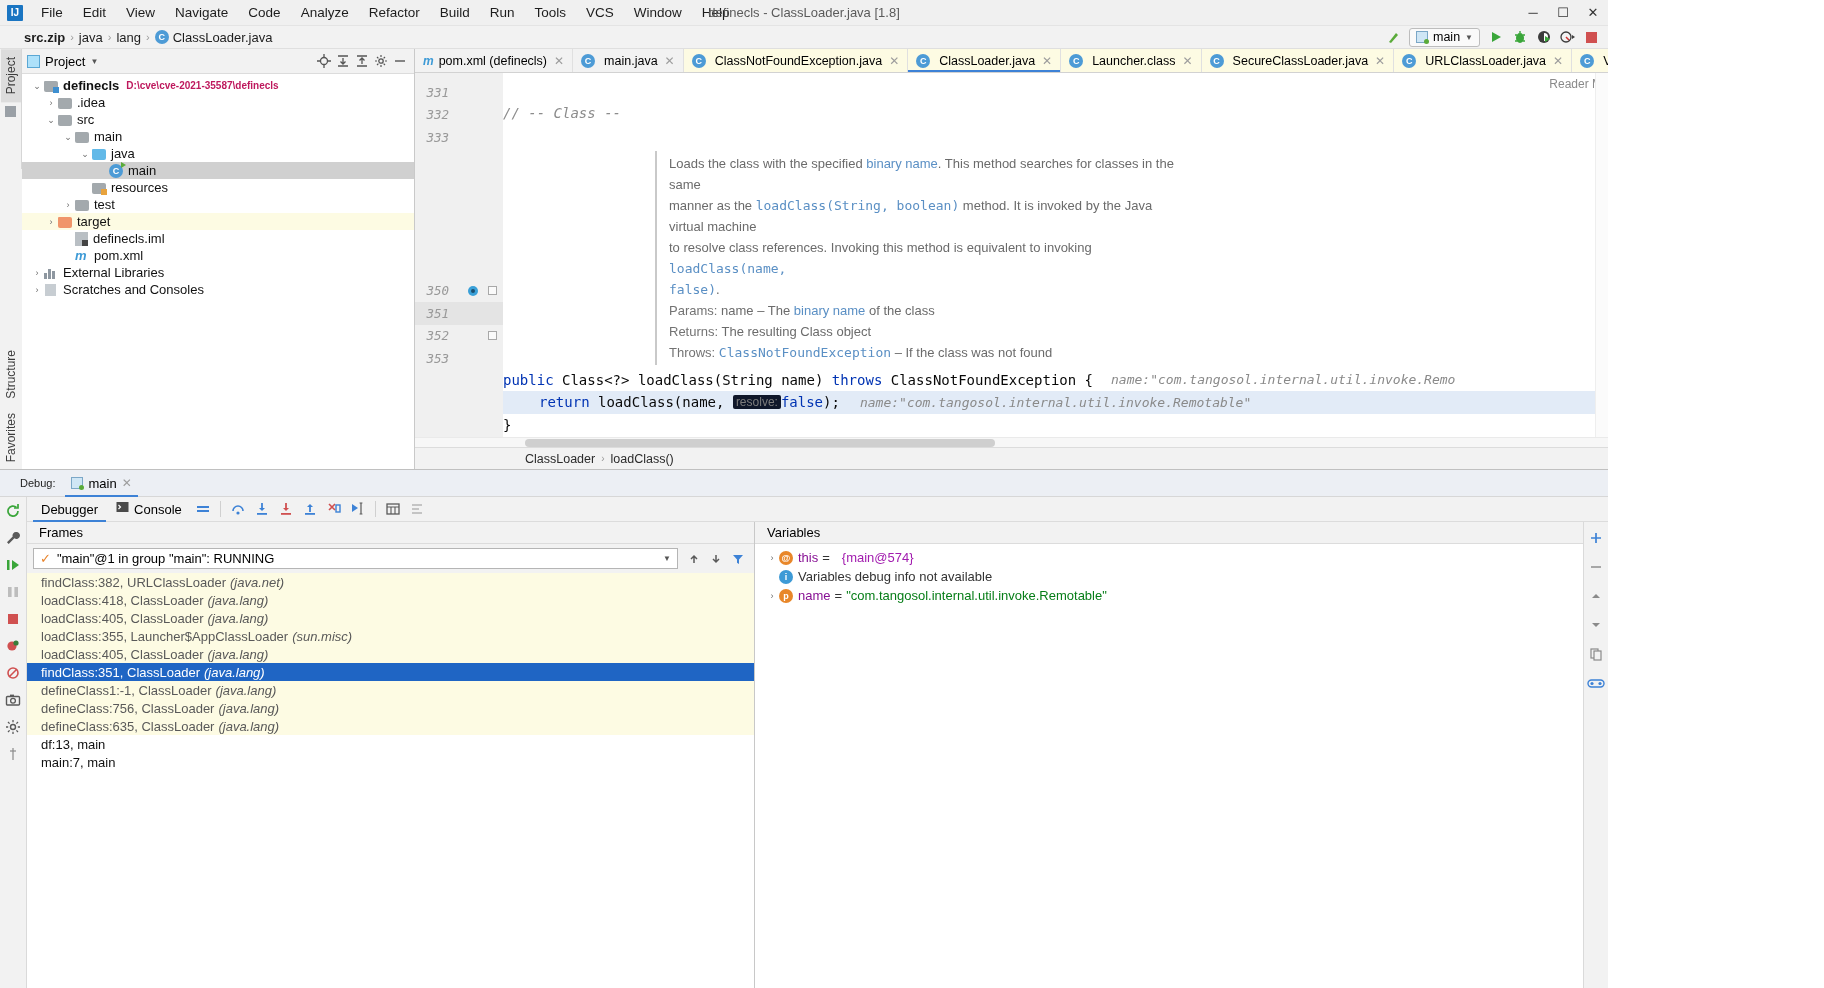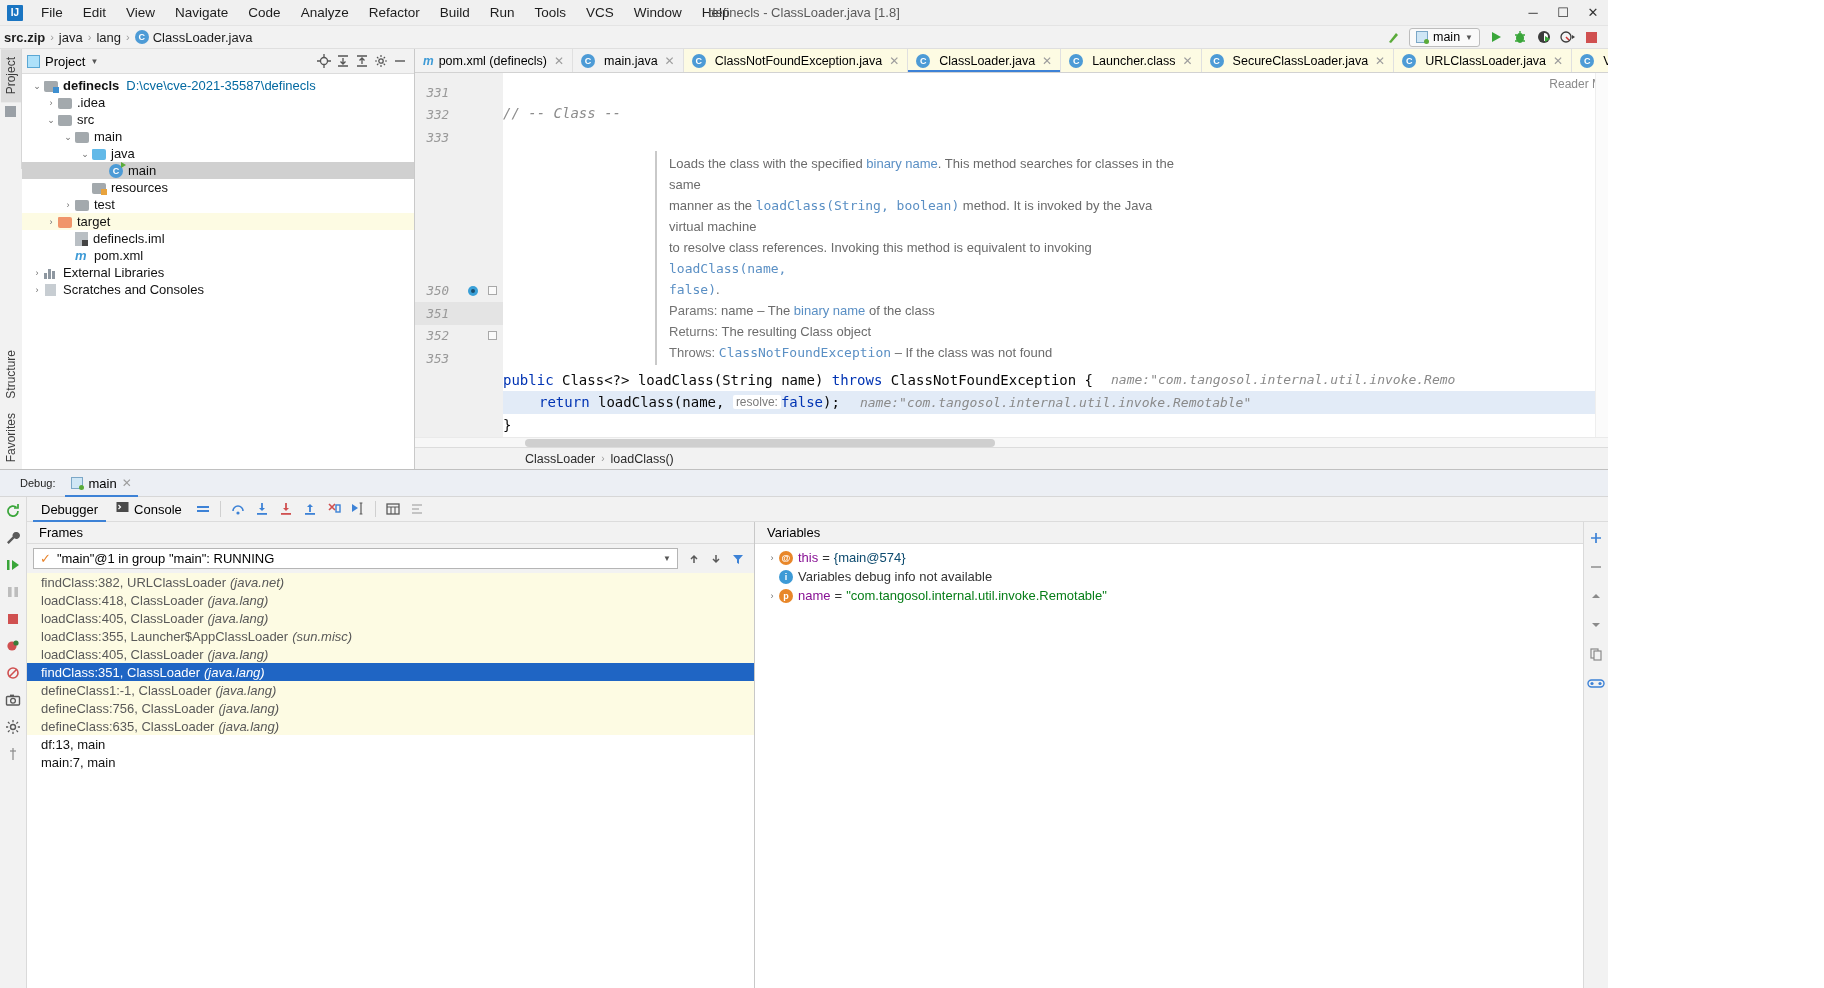--- a/index.html
+++ b/index.html
@@ -41,7 +41,7 @@
   
   .navbar {
     height: 23px; background: #f2f2f2; display: flex; align-items: center;
-    border-bottom: 1px solid #dfdfdf; padding-left: 0; flex: 0 0 23px;
+    border-bottom: 1px solid #dfdfdf; padding-left: 20px; flex: 0 0 23px;
     position: relative;
   }
   .crumb { display: flex; align-items: center; font-size: 13px; color: #1d1d1d; }

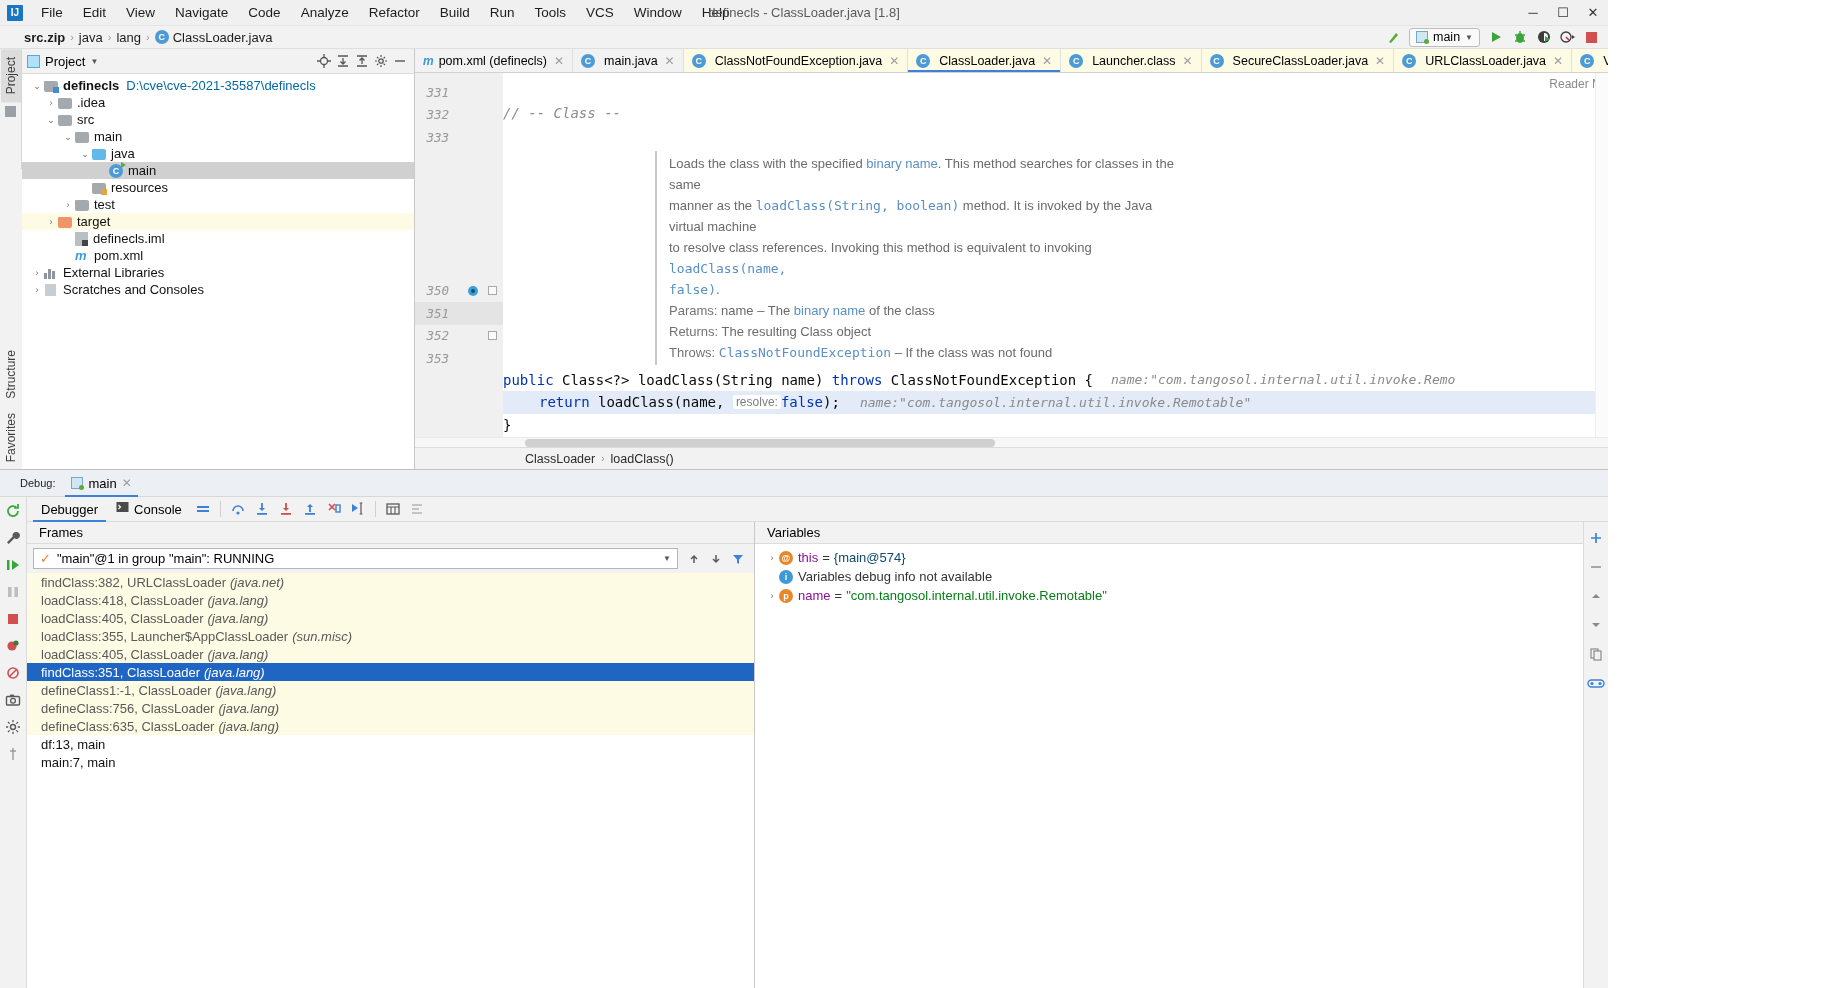--- a/index.html
+++ b/index.html
@@ -107,7 +107,7 @@
   .folder .mark.res { background: #e8a33d; }
   .tlabel { color: #111; }
   .tlabel.b { font-weight: bold; }
-  .tpath { color: #0369a1; margin-left: 7px; font-size: 13px; }
+  .tpath { color: #be185d; margin-left: 7px; font-size: 10px; font-weight: bold; }
   .jfile { width: 14px; height: 14px; border-radius: 50%; background: #4d9bd6; color: #fff; font-size: 9px; display: inline-flex; align-items: center; justify-content: center; margin-right: 5px; font-weight: bold; position: relative; flex: 0 0 14px; }
   .jfile .run { position: absolute; right: -3px; top: -2px; width: 0; height: 0; border-left: 5px solid #5aab3a; border-top: 3px solid transparent; border-bottom: 3px solid transparent; }
   .imlfile { width: 13px; height: 14px; background: #b9bfc4; margin-right: 5px; position: relative; flex: 0 0 13px; }

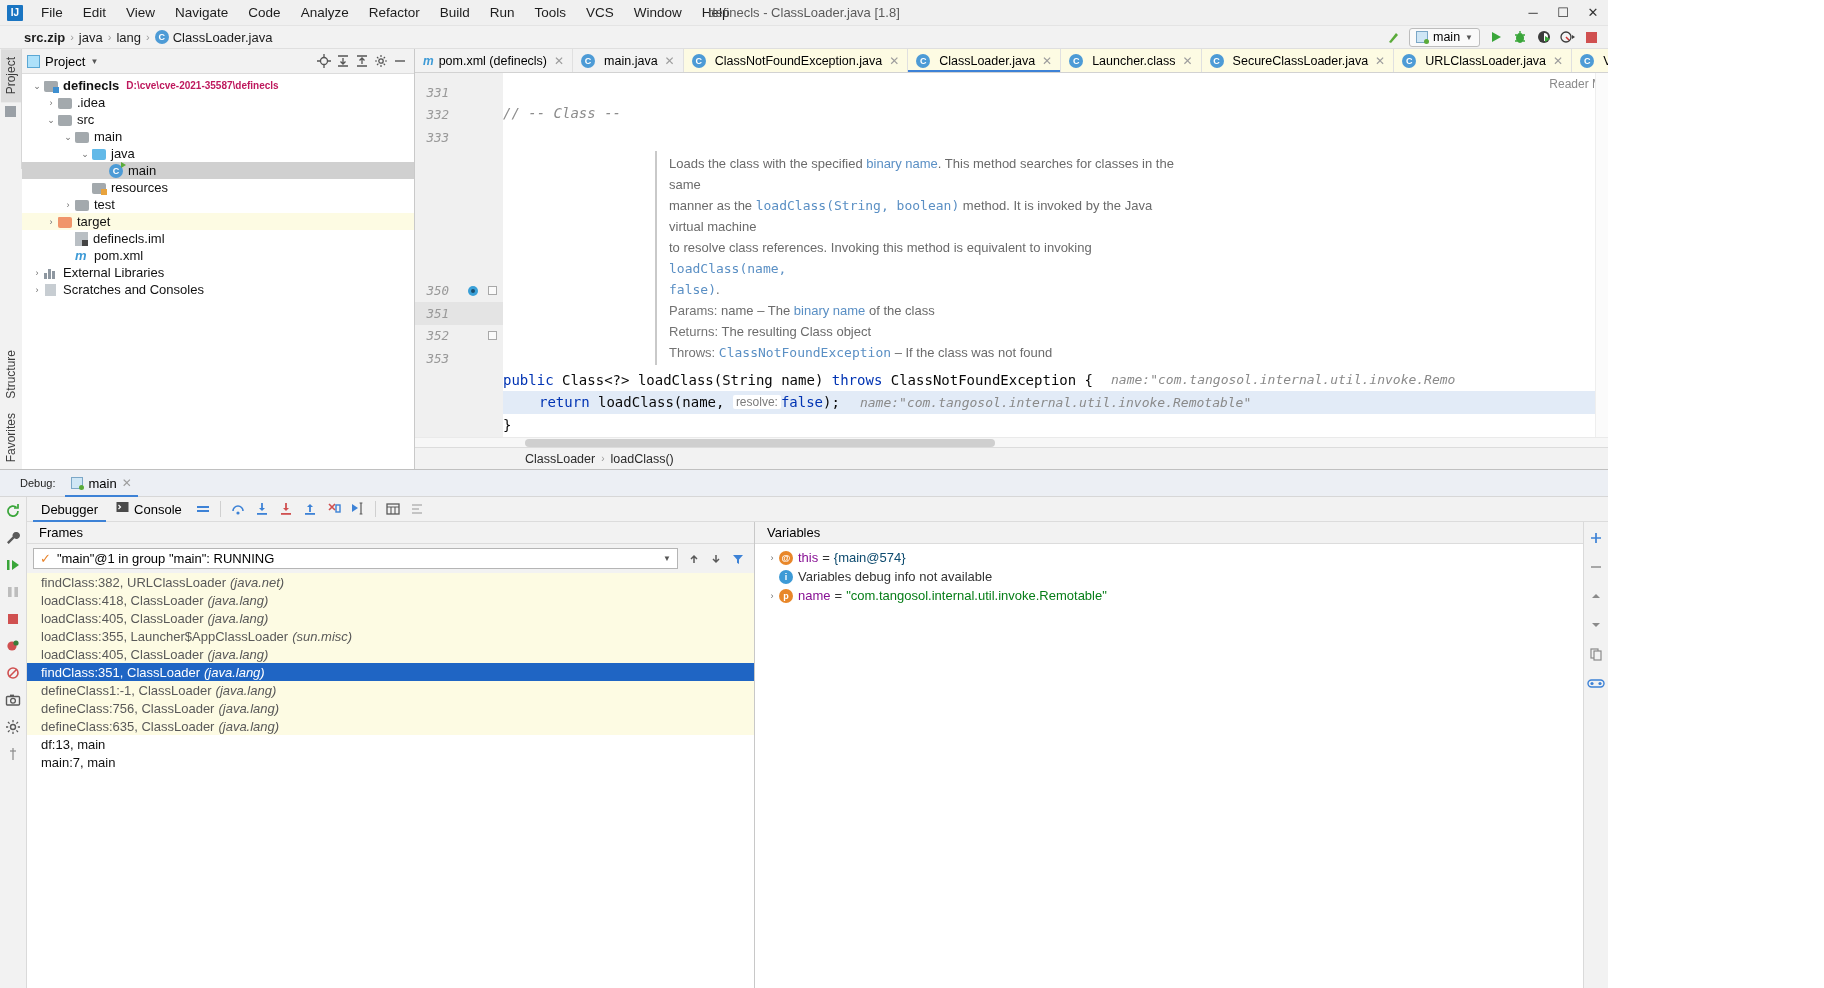--- a/index.html
+++ b/index.html
@@ -151,7 +151,7 @@
   .kw { color: #0033b3; font-weight: normal; }
   .cmt { color: #8c8c8c; font-style: italic; }
   .plain { color: #080808; }
-  .hintchip { background: #ffffff; color: #7c7c7c; font-size: 12px; padding: 0 3px; border-radius: 2px; font-family: "Liberation Sans", sans-serif; }
+  .hintchip { background: #0f172a; color: #7c7c7c; font-size: 12px; padding: 0 3px; border-radius: 2px; font-family: "Liberation Sans", sans-serif; }
   .hintcode { color: #8a8a8a; font-size: 13px; font-style: italic; font-family: "DejaVu Sans Mono", monospace; }
 
   

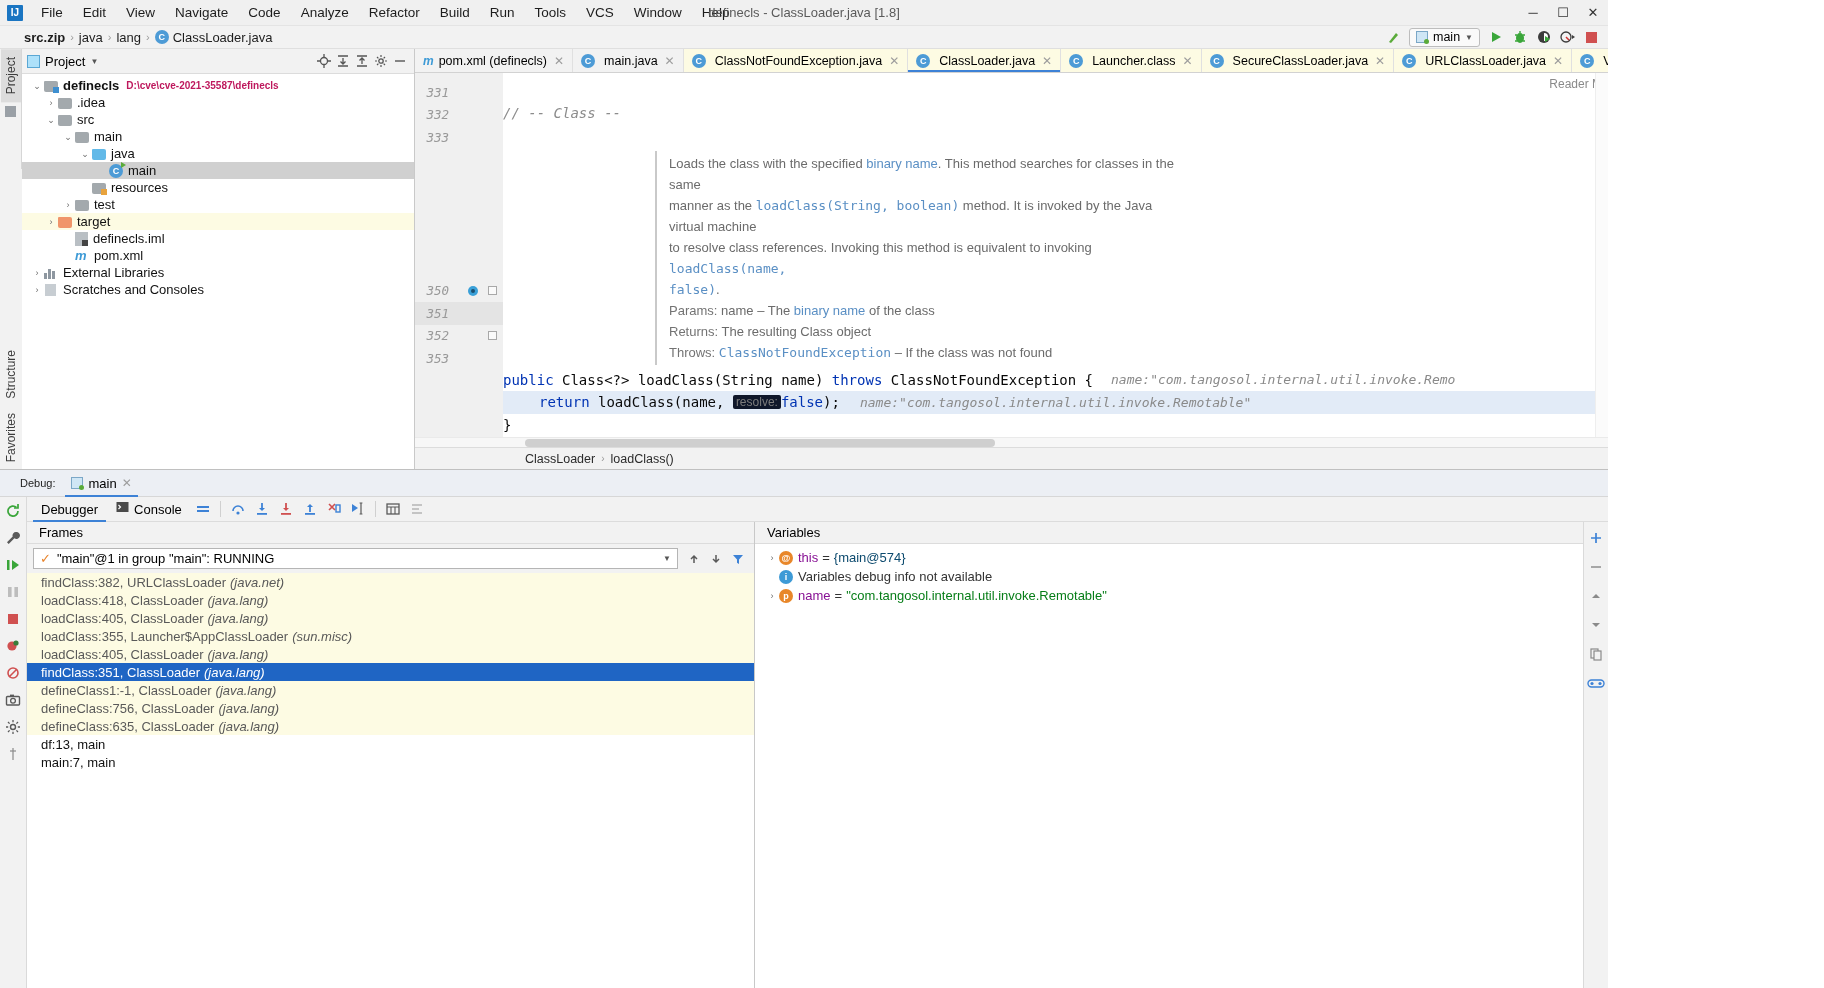--- a/index.html
+++ b/index.html
@@ -244,7 +244,7 @@
   .vname { color: #871094; }
   .veq { color: #333; margin: 0 4px; }
   .vval { color: #067d17; }
-  .vval.obj { color: #0c4a6e; }
+  .vval.obj { color: #a21caf; margin-left: 8px; }
   .vinfo { color: #333; }
 
   

